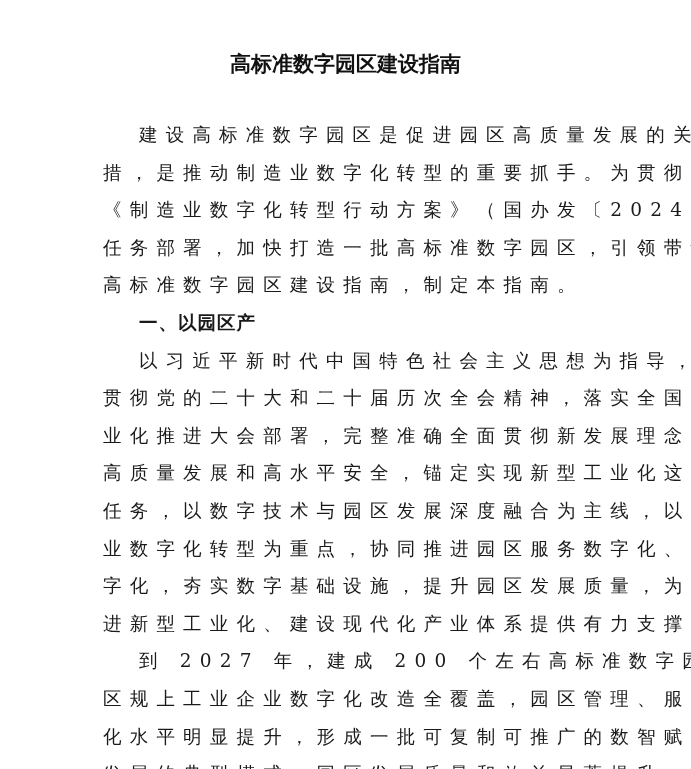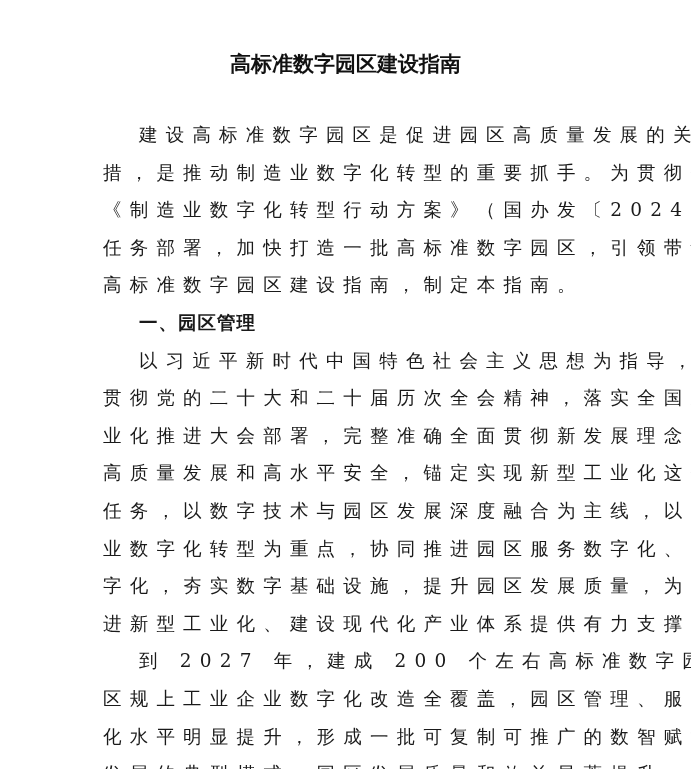--- a/index.html
+++ b/index.html
@@ -33,7 +33,7 @@
       <div class="line last">高标准数字园区建设指南，制定本指南。</div>
     </div>
 
-    <div class="heading">一、园区管理</div>
+    <div class="heading">一、以园区产</div>
     <div>
       <div class="line indent">以习近平新时代中国特色社会主义思想为指导，深入</div>
       <div class="line">贯彻党的二十大和二十届历次全会精神，落实全国新型工</div>

